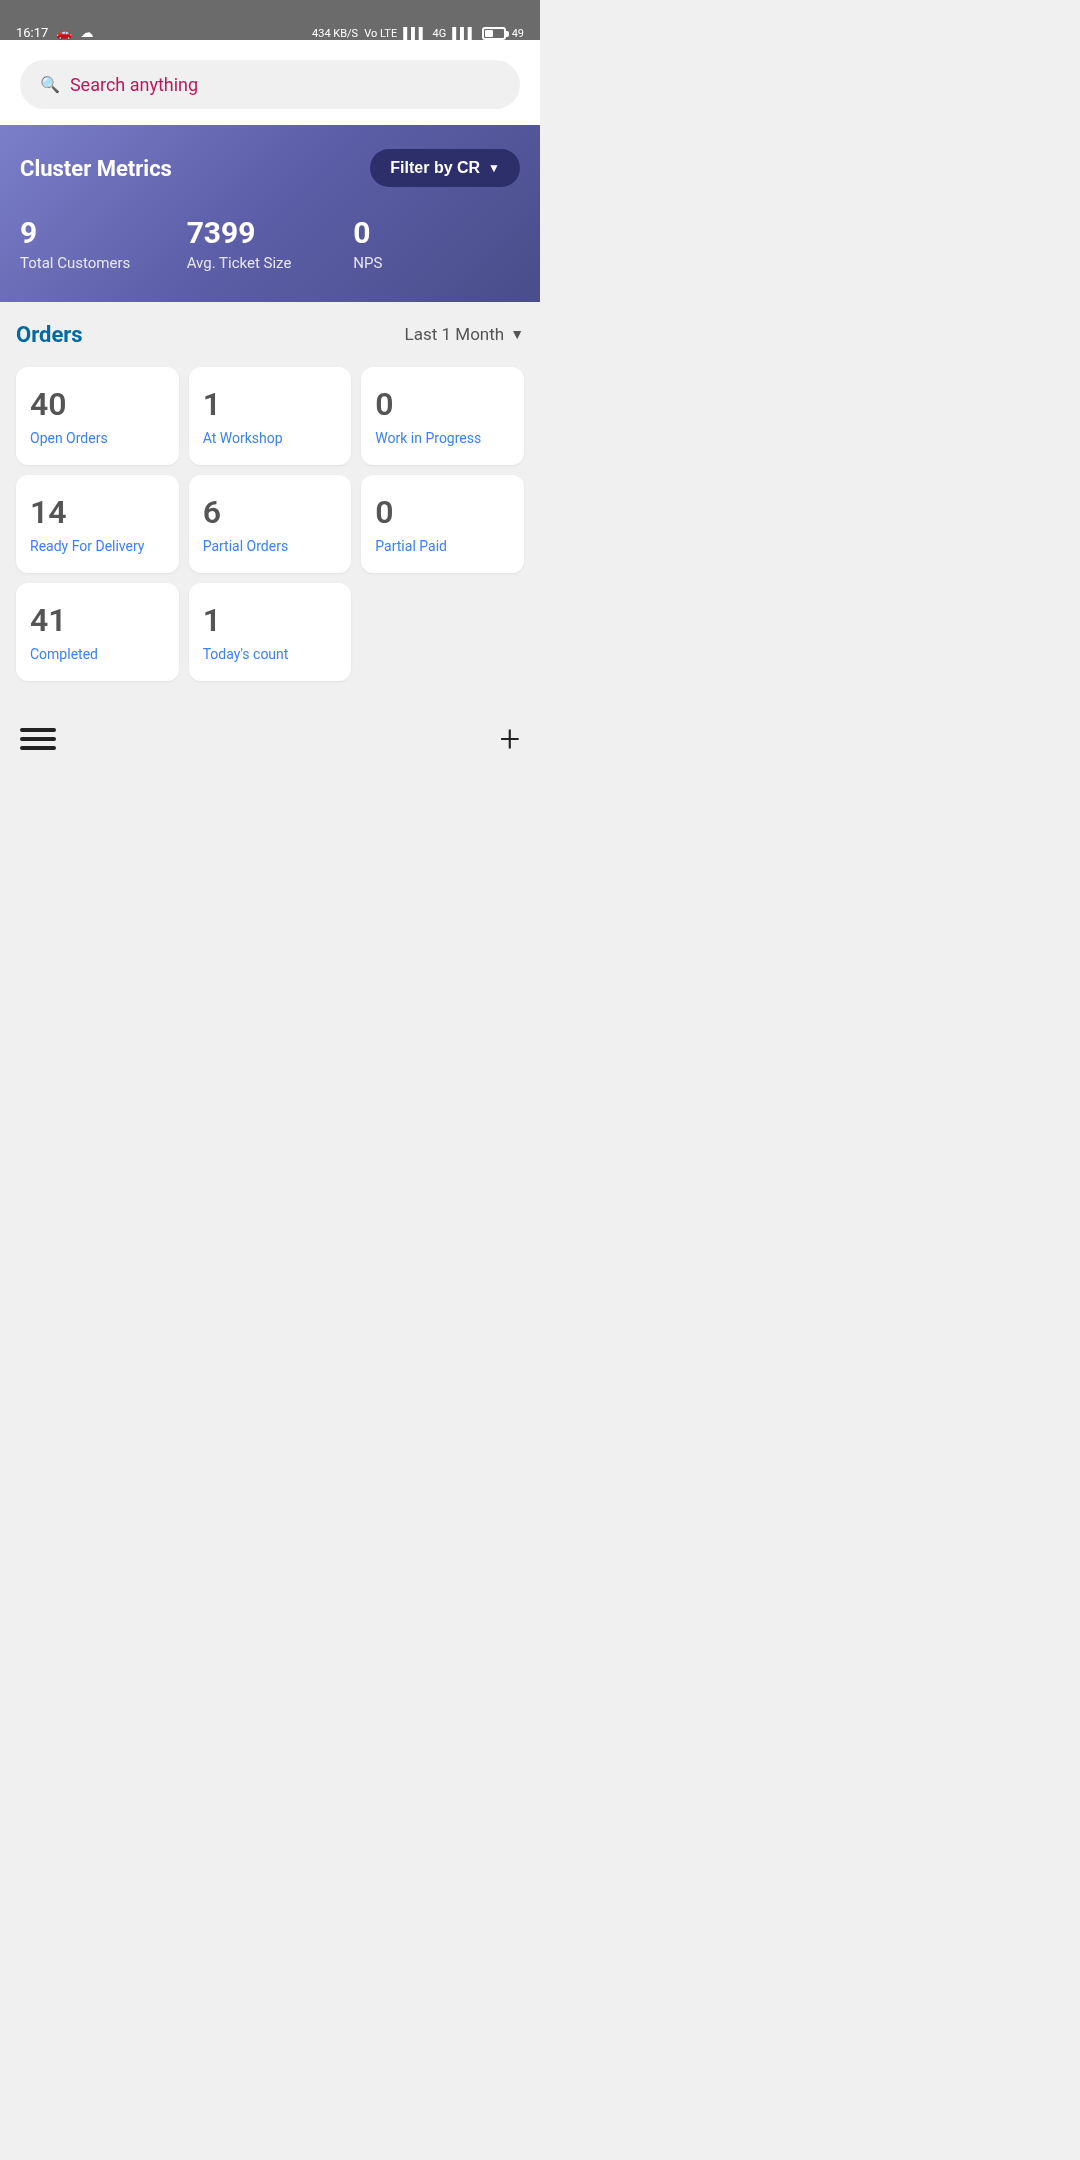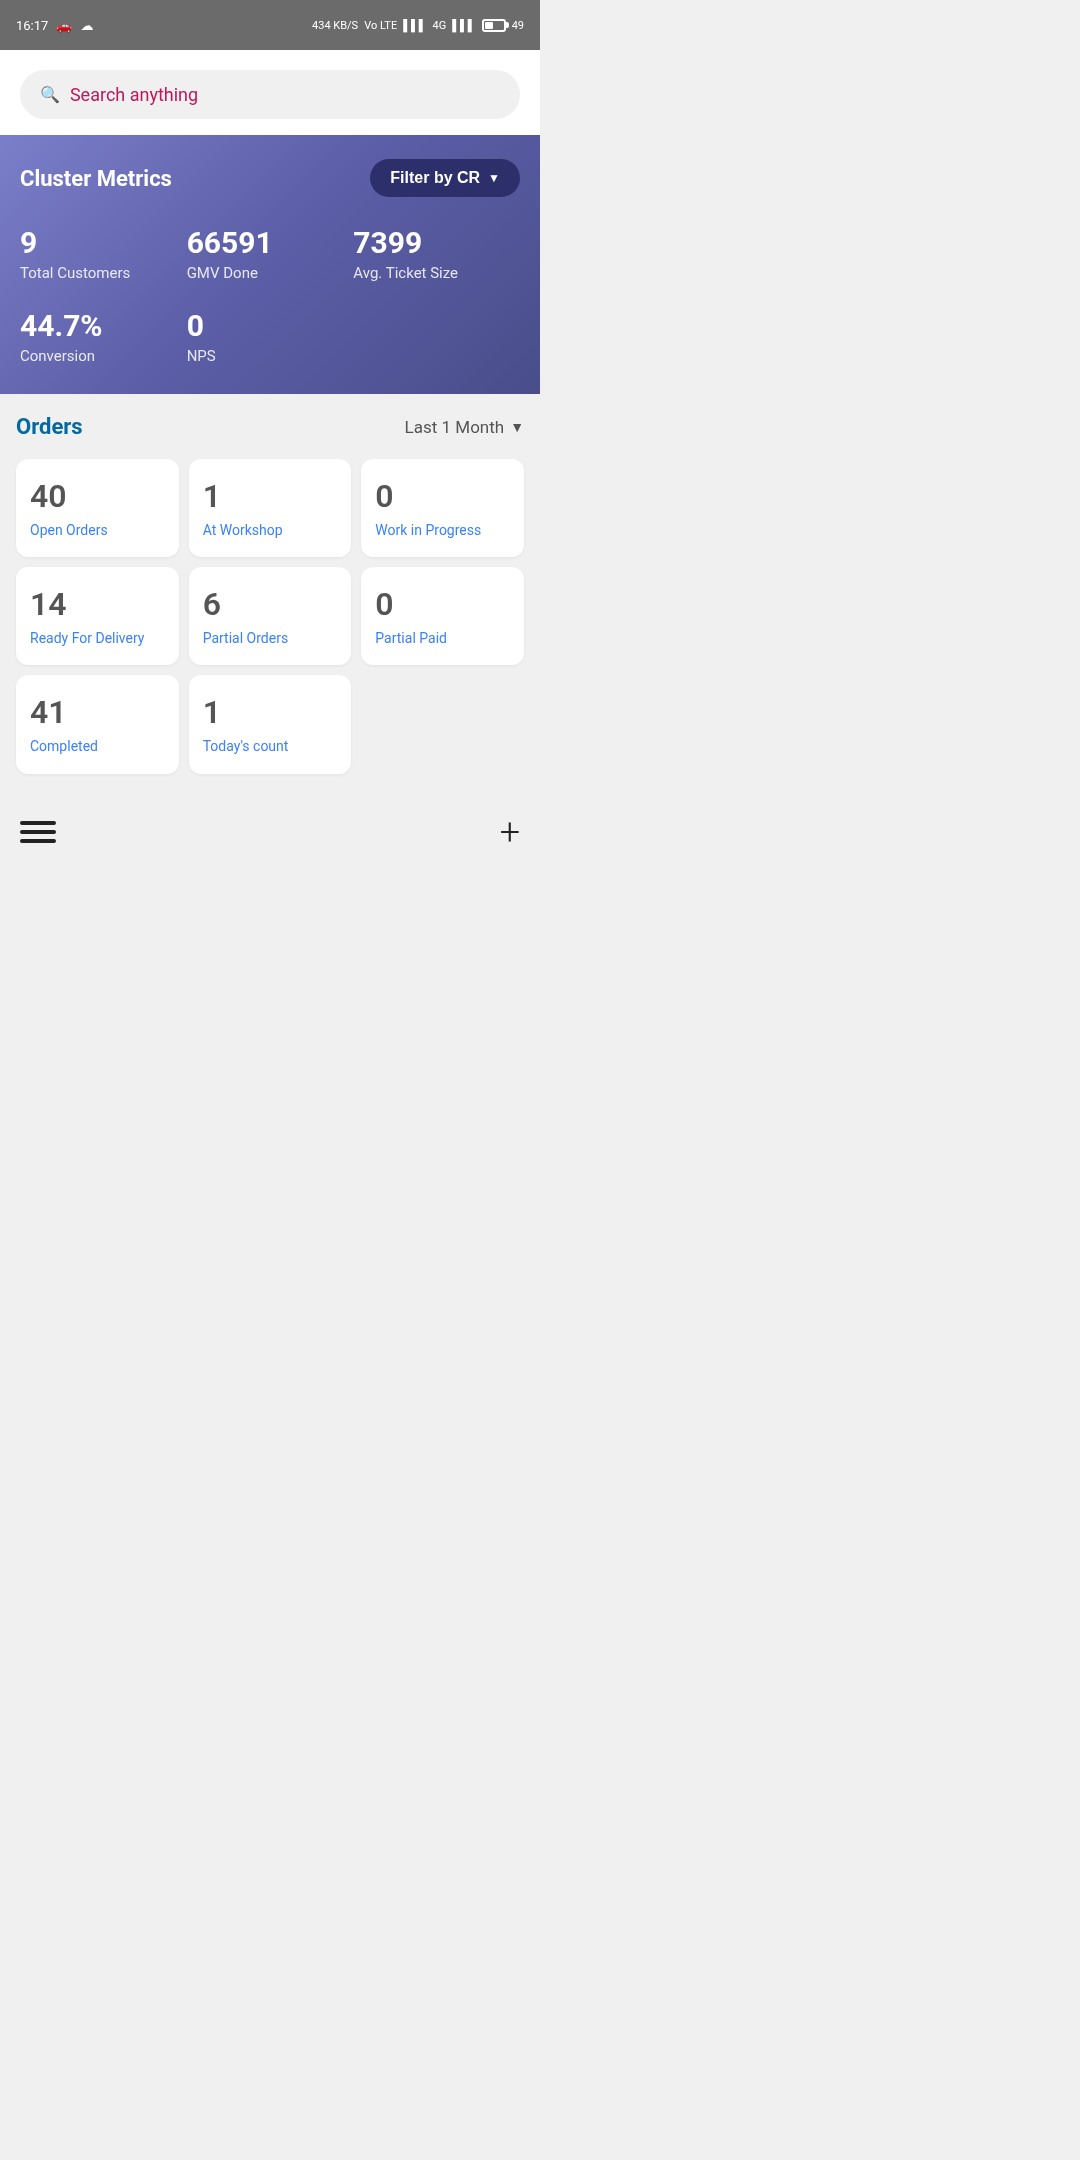--- a/index.html
+++ b/index.html
@@ -16,9 +16,9 @@
     
     .status-bar {
       background: #6b6b6b;
-      height: 50px;
-      display: flex;
-      align-items: center;
+      height: 40px;
+      display: flex;
+      align-items: flex-end;
       justify-content: space-between;
       padding: 0 16px;
       color: #fff;

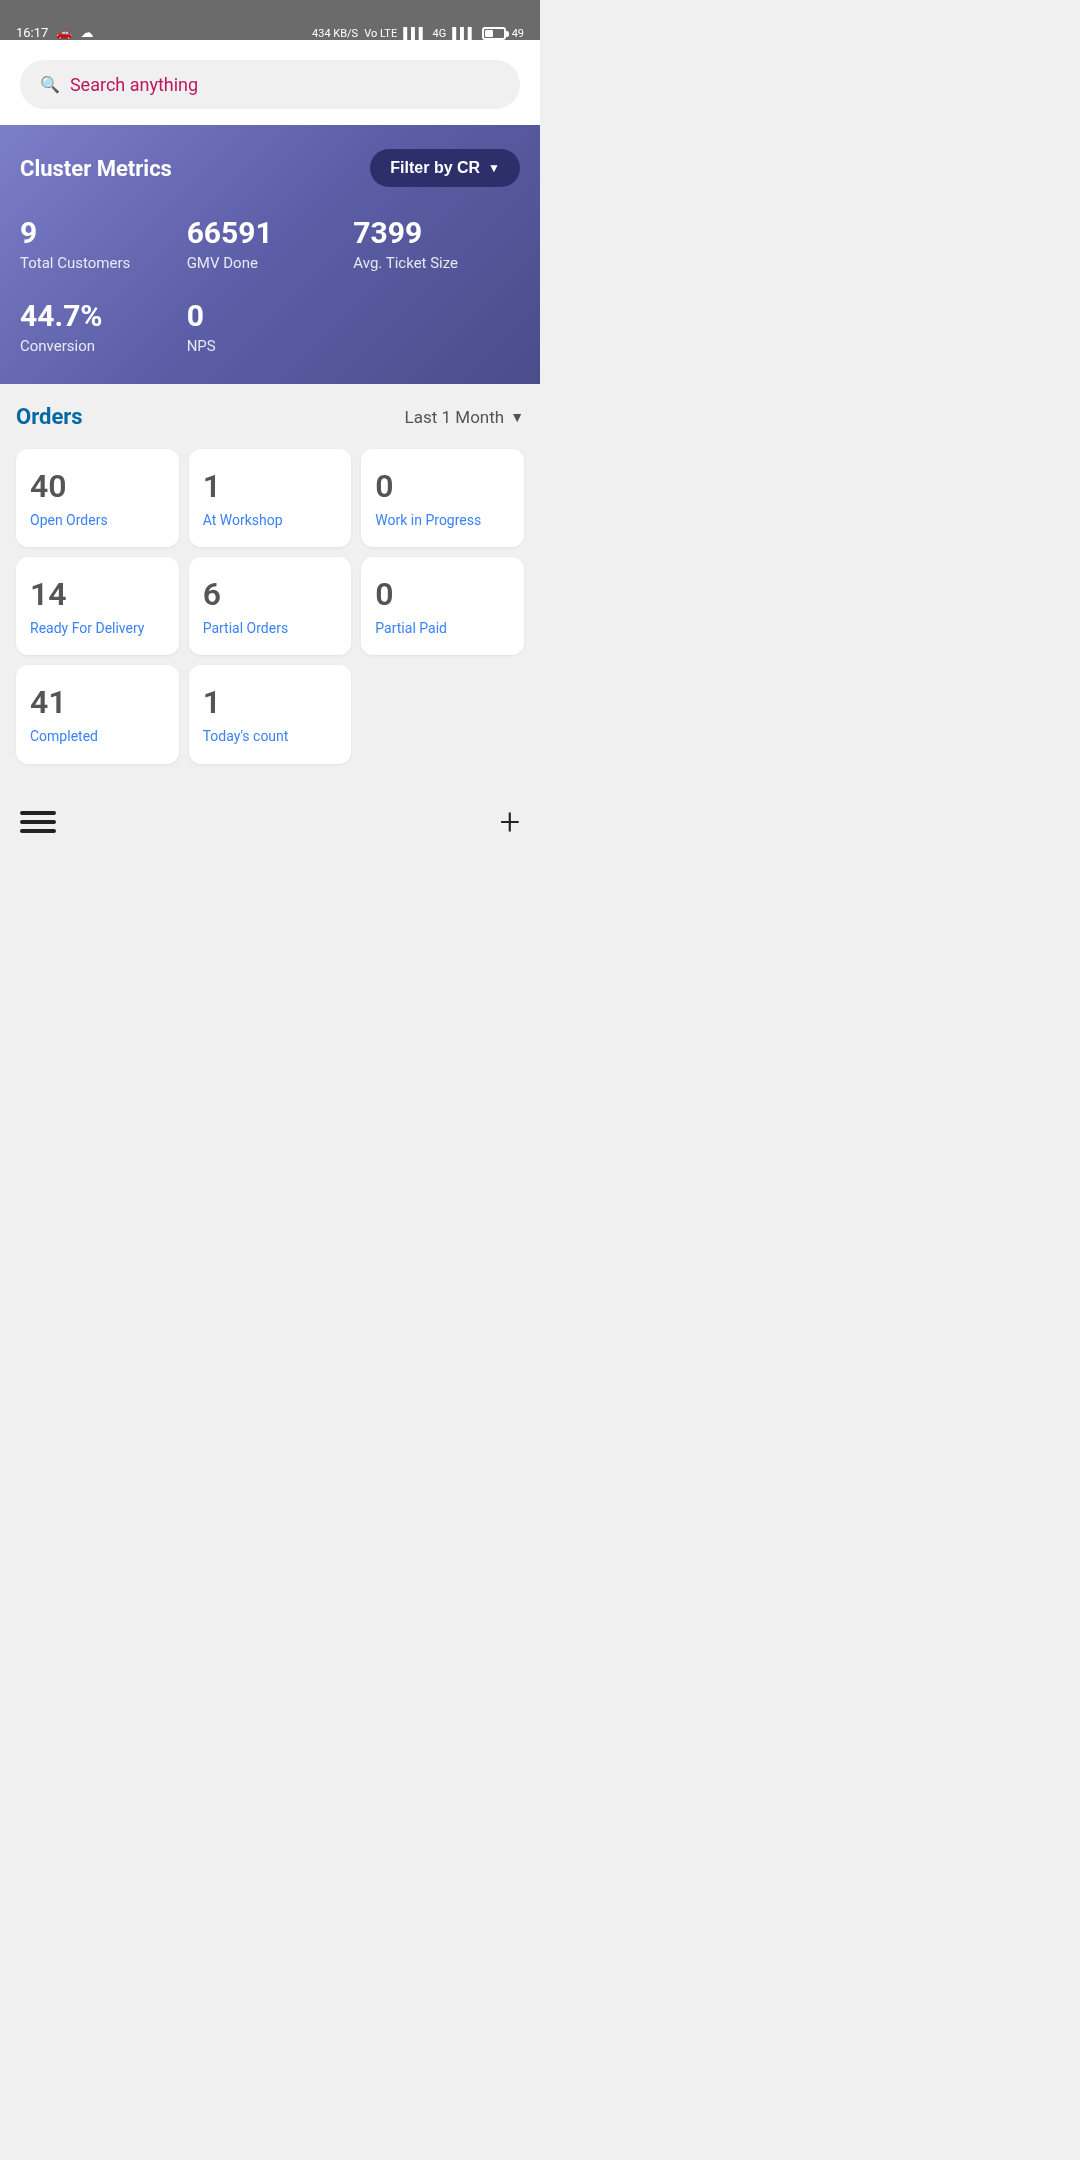--- a/index.html
+++ b/index.html
@@ -273,10 +273,6 @@
         <div class="metric-label">Total Customers</div>
       </div>
       <div class="metric-item">
-        <div class="metric-value">66591</div>
-        <div class="metric-label">GMV Done</div>
-      </div>
-      <div class="metric-item">
         <div class="metric-value">7399</div>
         <div class="metric-label">Avg. Ticket Size</div>
       </div>

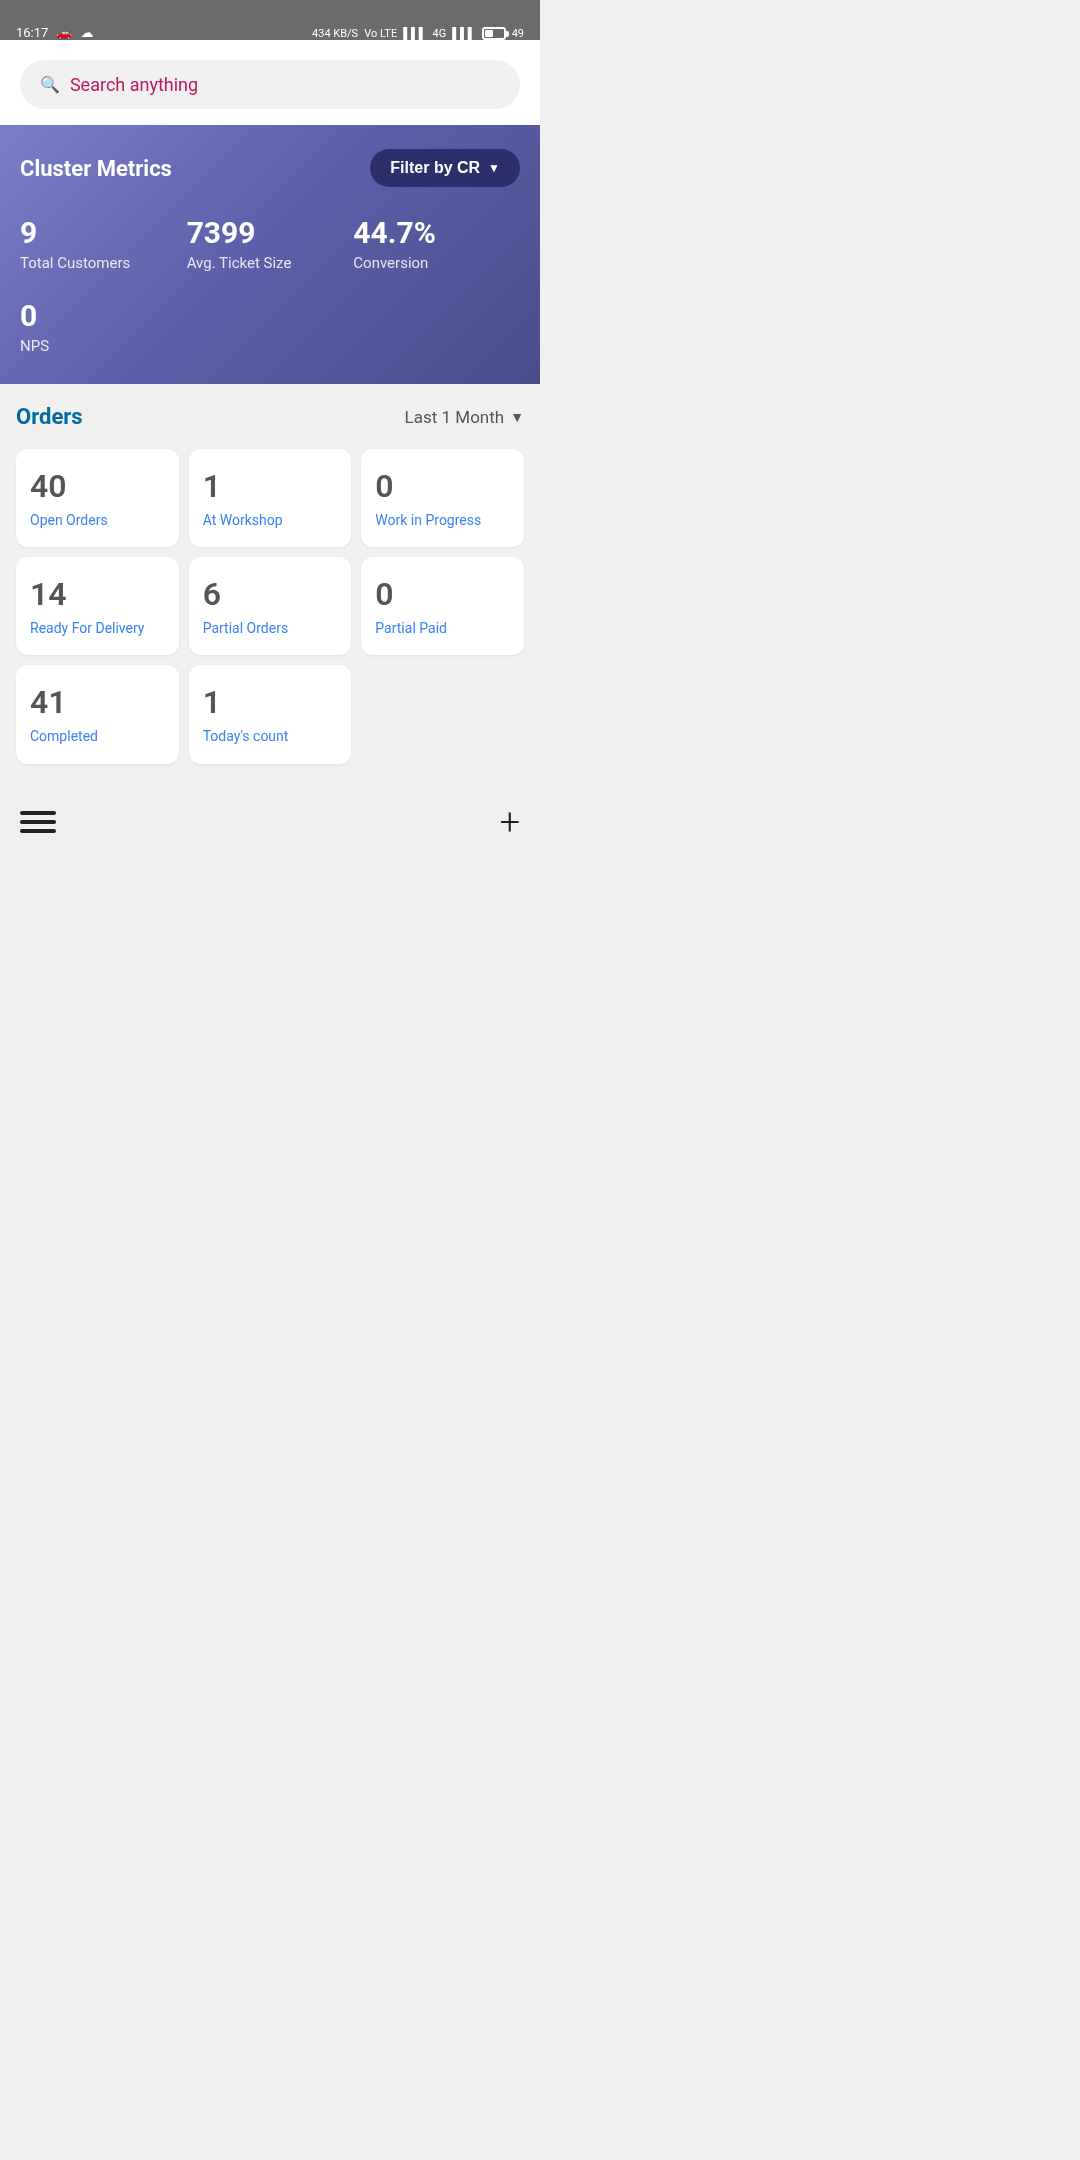--- a/index.html
+++ b/index.html
@@ -277,10 +277,6 @@
         <div class="metric-label">Avg. Ticket Size</div>
       </div>
       <div class="metric-item">
-        <div class="metric-value">44.7%</div>
-        <div class="metric-label">Conversion</div>
-      </div>
-      <div class="metric-item">
         <div class="metric-value">0</div>
         <div class="metric-label">NPS</div>
       </div>

